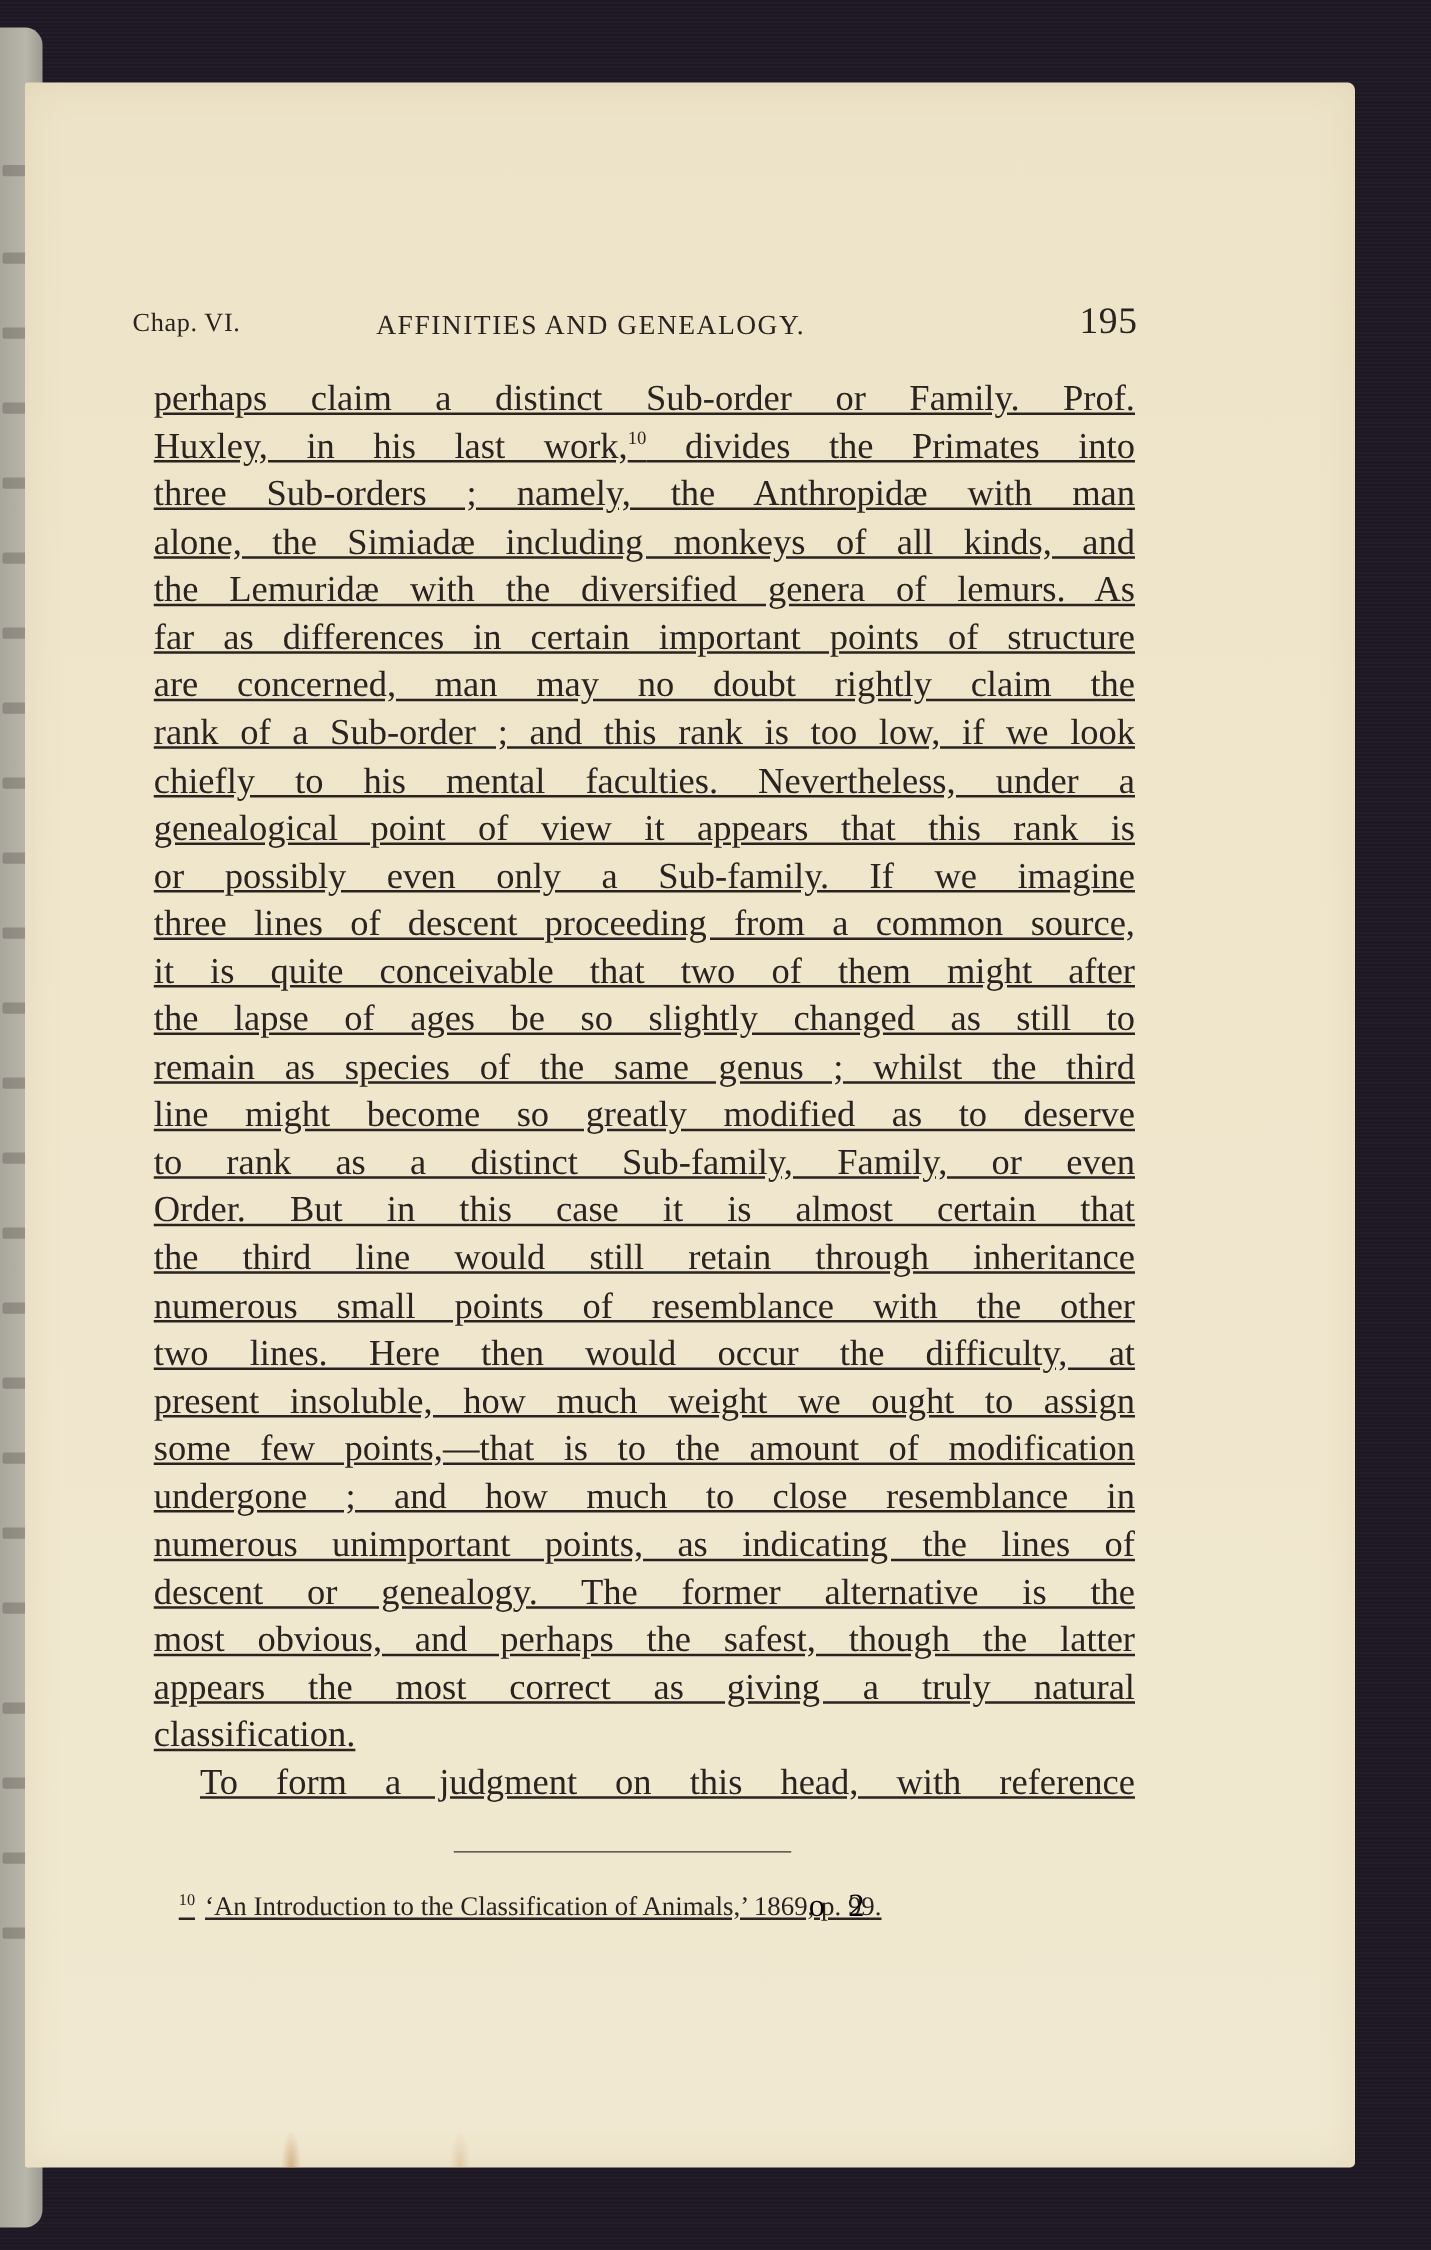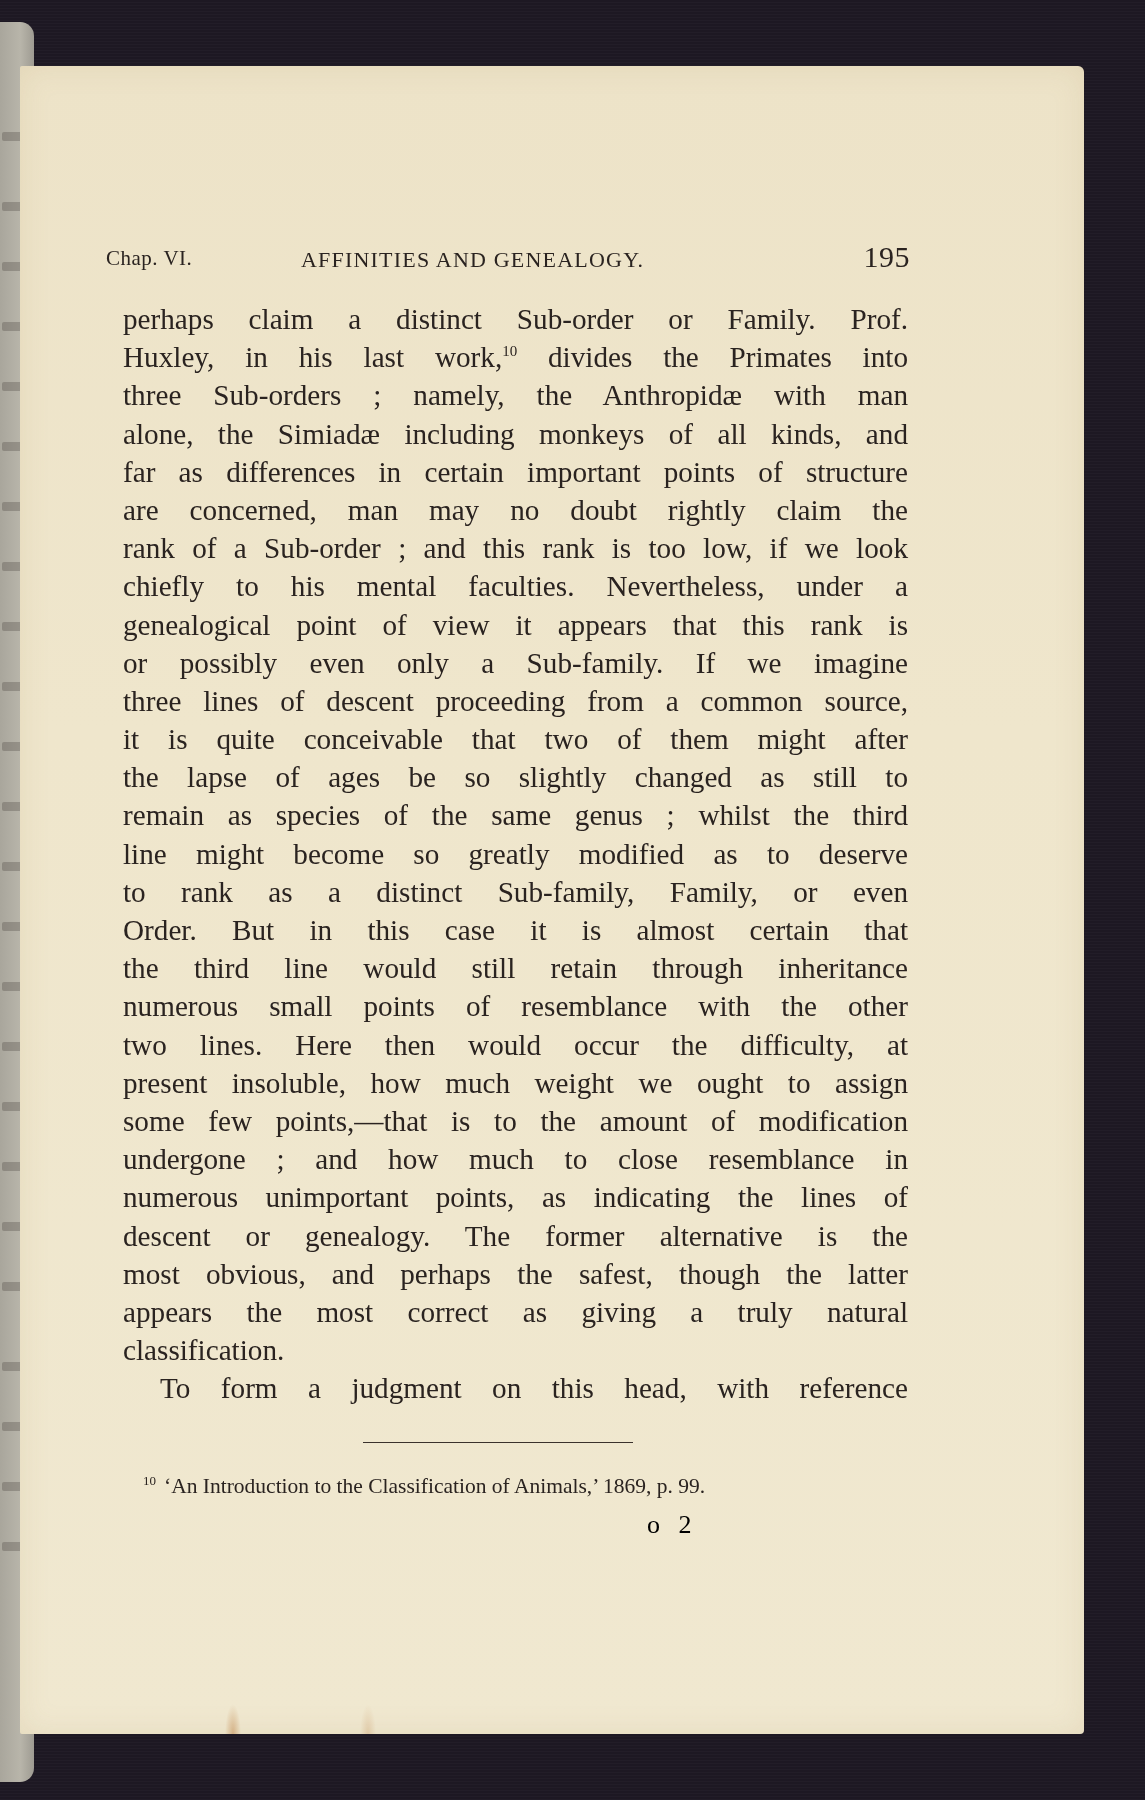--- a/index.html
+++ b/index.html
@@ -38,6 +38,7 @@
   .text-block {
     position: absolute; left: 103px; top: 174px; width: 785px;
     color: #2a2320;
+    text-decoration: underline;
   }
   .running-head {
     position: relative; height: 40px;

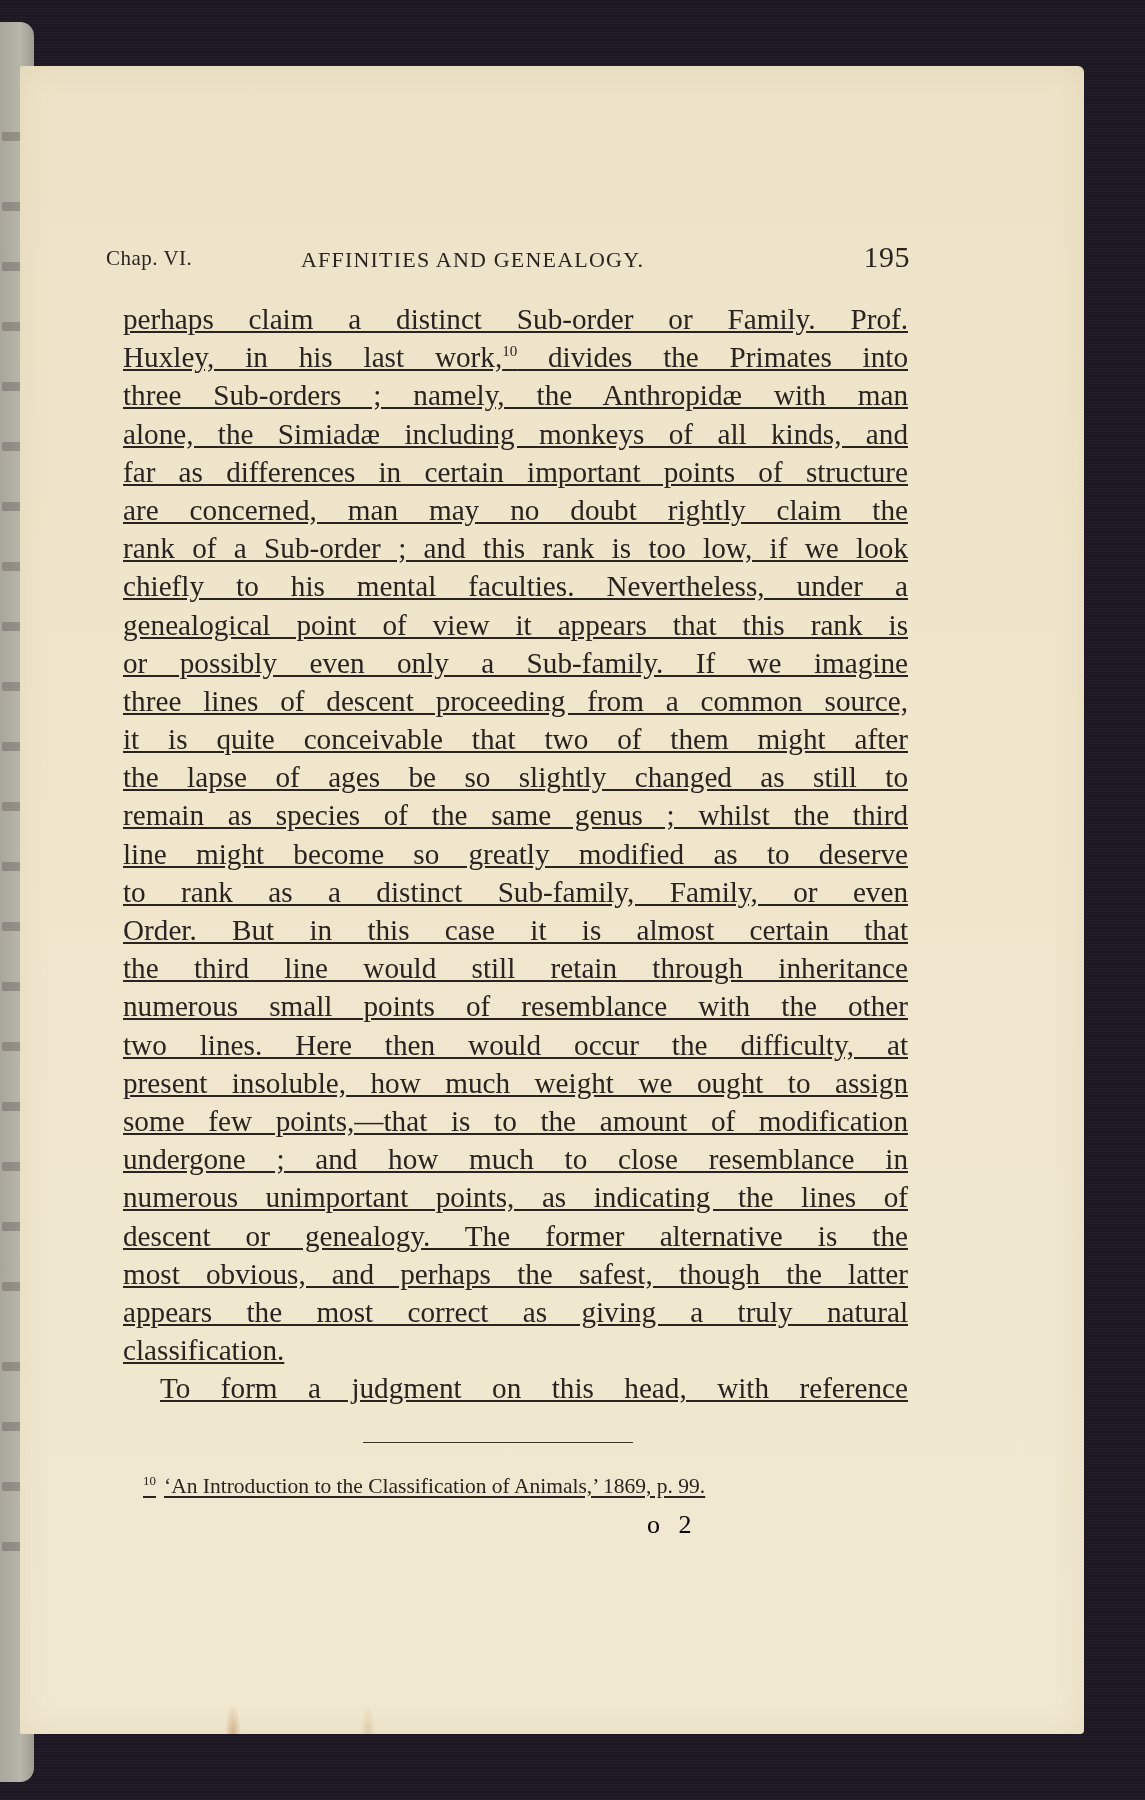--- a/index.html
+++ b/index.html
@@ -124,6 +124,7 @@
       <span class="line"><span>Huxley, in his last work,</span><span class="fn-ref">10</span><span> divides the Primates into</span></span>
       <span class="line">three Sub-orders ;  namely, the Anthropidæ with man</span>
       <span class="line">alone, the Simiadæ including monkeys of all kinds, and</span>
+      <span class="line">the Lemuridæ with the diversified genera of lemurs.  As</span>
       <span class="line">far as differences in certain important points of structure</span>
       <span class="line">are concerned, man may no doubt rightly claim the</span>
       <span class="line">rank of a Sub-order ;  and this rank is too low, if we look</span>

